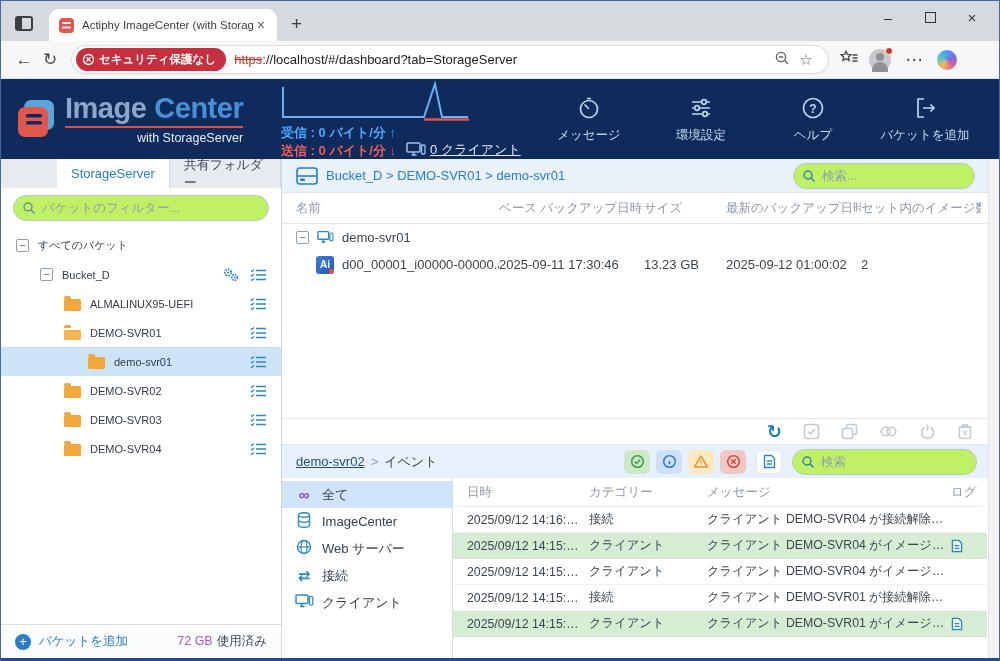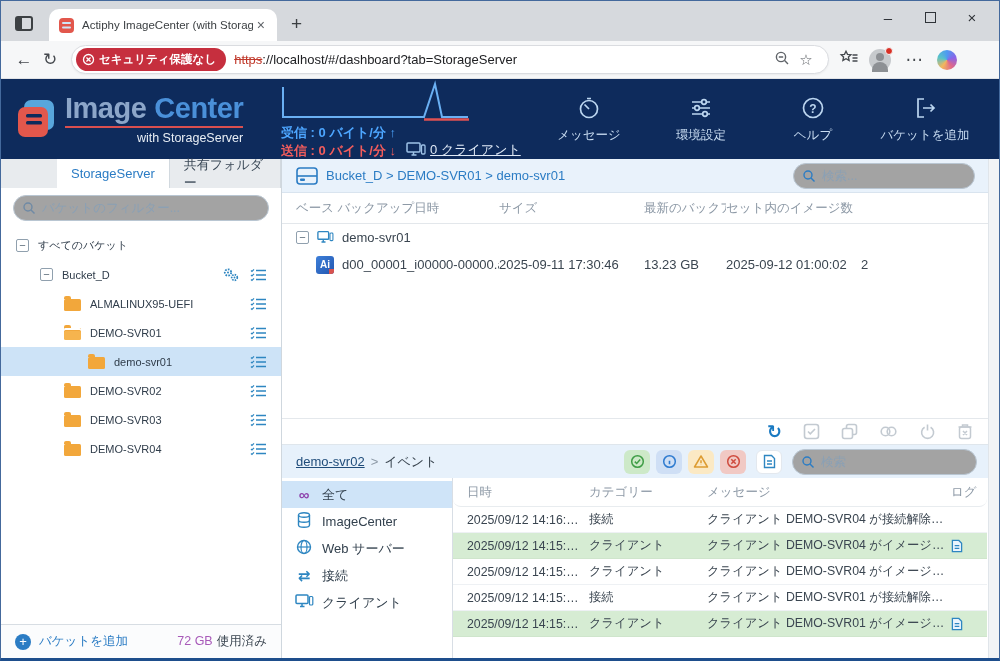--- a/index.html
+++ b/index.html
@@ -71,7 +71,7 @@
   .filter-wrap { padding:7px 12px 6px; }
   .pill-input { position:relative; height:26px; }
   .pill-input input { width:100%; height:26px; border:1px solid #b9c6d2; border-radius:13px; padding:0 10px 0 28px;
-    font-size:12.5px; color:#33414e; outline:none; background:#a3a3a3; font-family:inherit; }
+    font-size:12.5px; color:#33414e; outline:none; background:#bef264; font-family:inherit; }
   .pill-input input::placeholder { color:#8aa0b5; }
   .pill-input svg { position:absolute; left:9px; top:6px; }
   .tree { flex:1; overflow:hidden; padding-top:4px; }

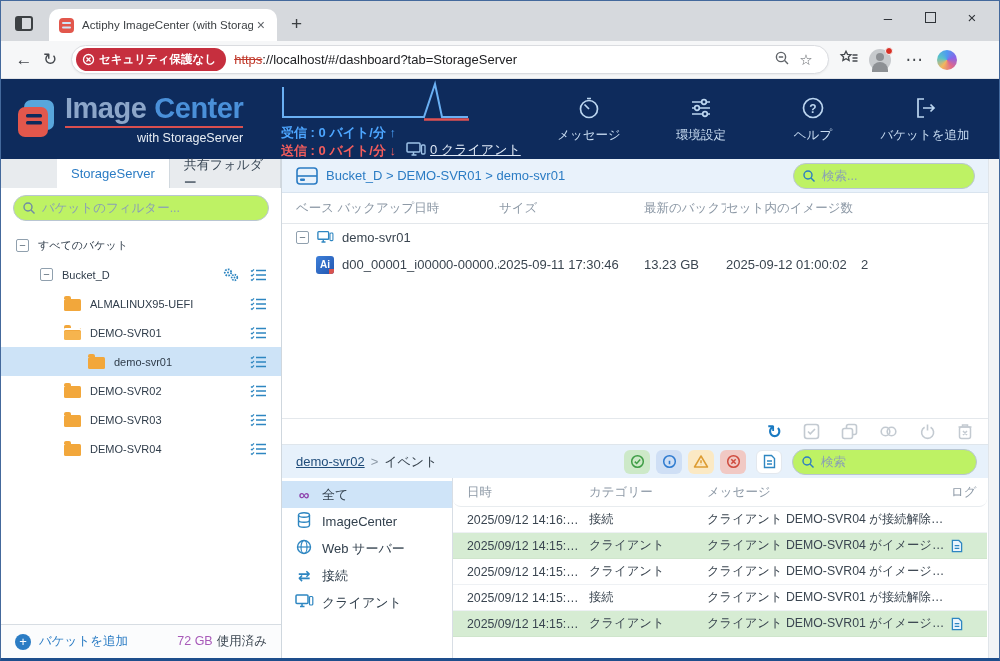--- a/index.html
+++ b/index.html
@@ -385,6 +385,7 @@
       </div>
 
       <div class="grid grid-header">
+        <div class="gh-cell">名前</div>
         <div class="gh-cell">
             <span>ベース バックアップ日時</span>
           </div>

